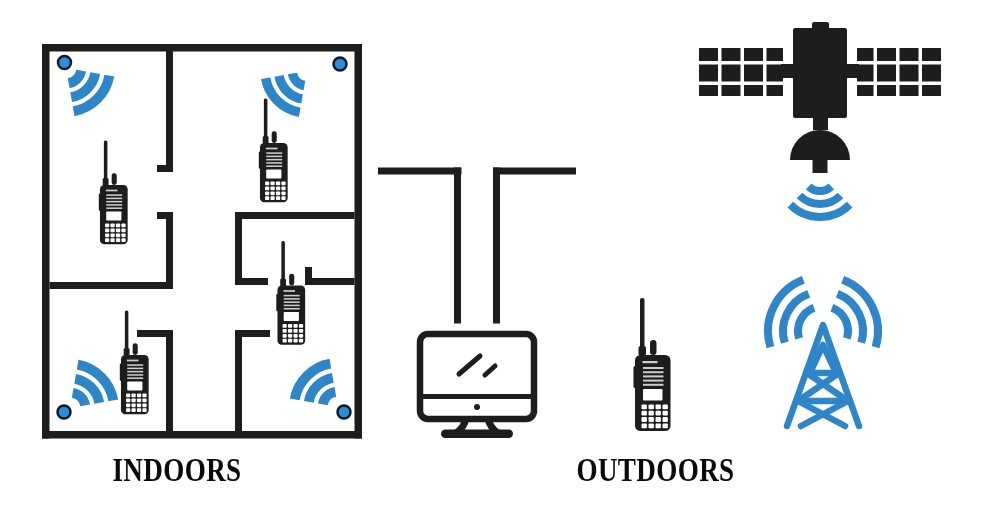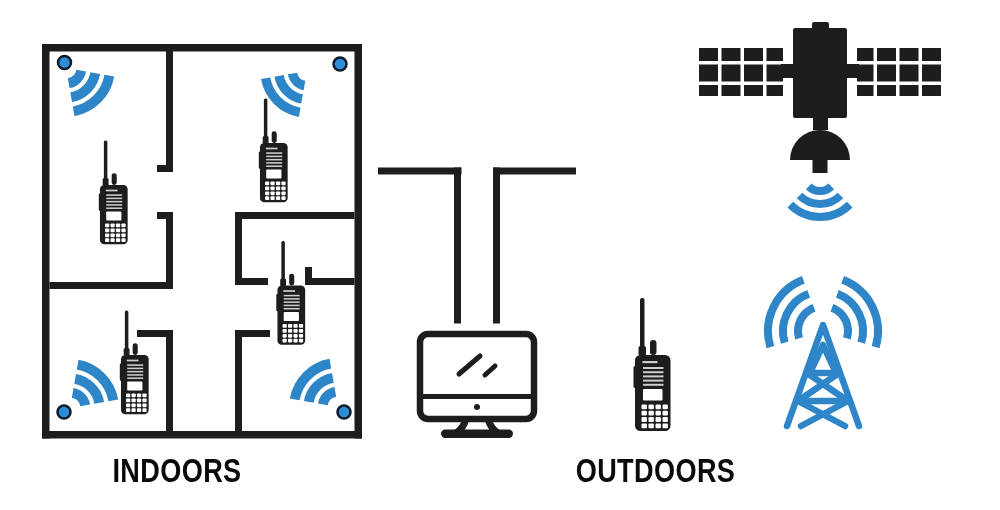--- a/index.html
+++ b/index.html
@@ -4,7 +4,7 @@
 <style>
   html,body{margin:0;padding:0;background:#fff;}
   #canvas{position:relative;width:1000px;height:510px;background:var(--background,#fff);
-          overflow:hidden;font-family:Liberation Sans, sans-serif;}
+          overflow:hidden;font-family:Liberation Serif, serif;}
   #diagram{position:absolute;left:0;top:0;}
   .ink-f{fill:var(--ink,#1d1d1b);}
   .ink-s{stroke:var(--ink,#1d1d1b);fill:none;}

